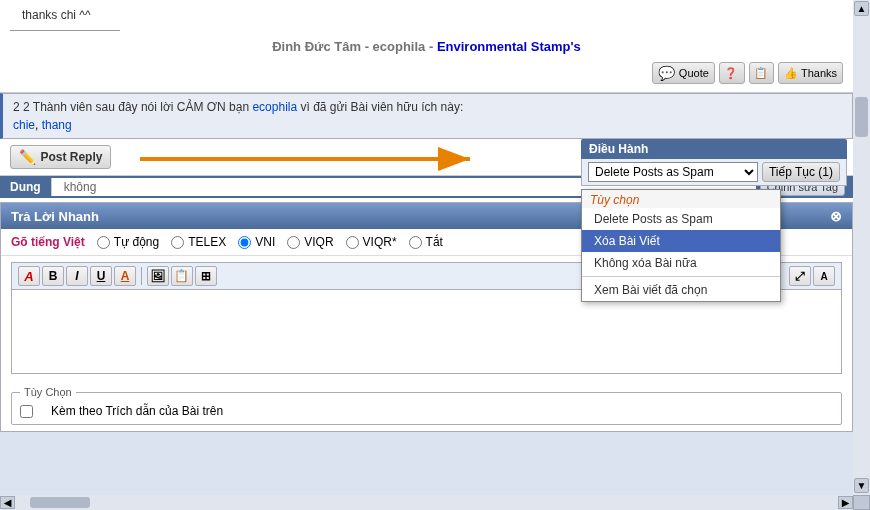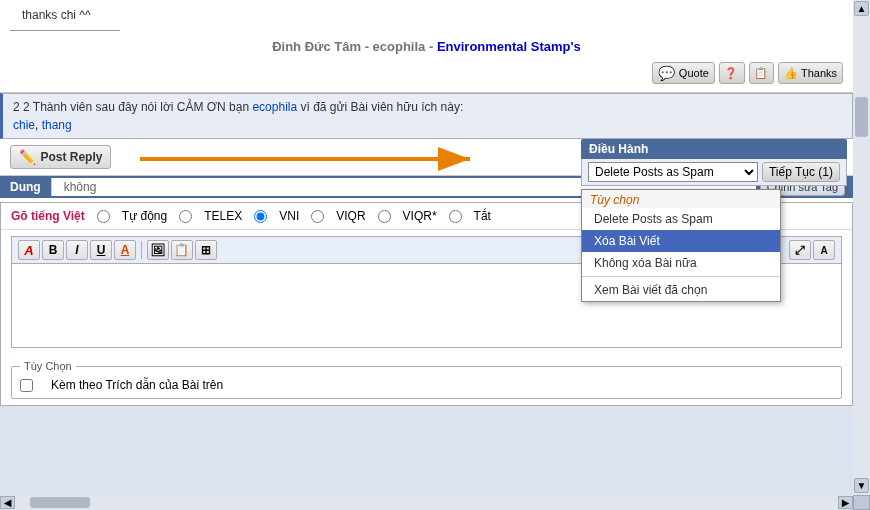--- a/index.html
+++ b/index.html
@@ -527,6 +527,10 @@
       </div>
 
       <div class="tra-loi-section">
+        <div class="tra-loi-header">
+          <span>Trả Lời Nhanh</span>
+          <span class="collapse-icon">⊗</span>
+        </div>
 
         <div class="go-tieng-viet-row">
           <span class="go-tieng-viet-label">Gõ tiếng Việt</span>

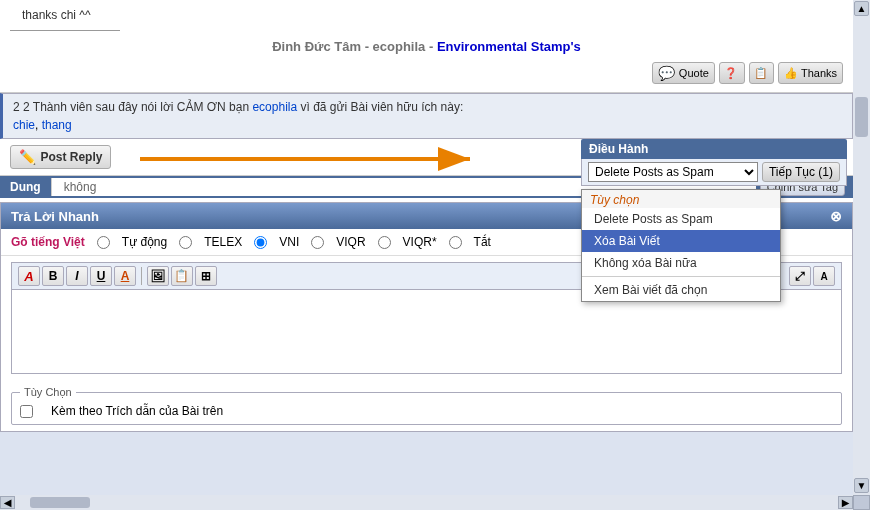--- a/index.html
+++ b/index.html
@@ -278,7 +278,7 @@
     .radio-group {
       display: flex;
       align-items: center;
-      gap: 10px;
+      gap: 2px;
     }
 
     .radio-group input[type=radio] {

